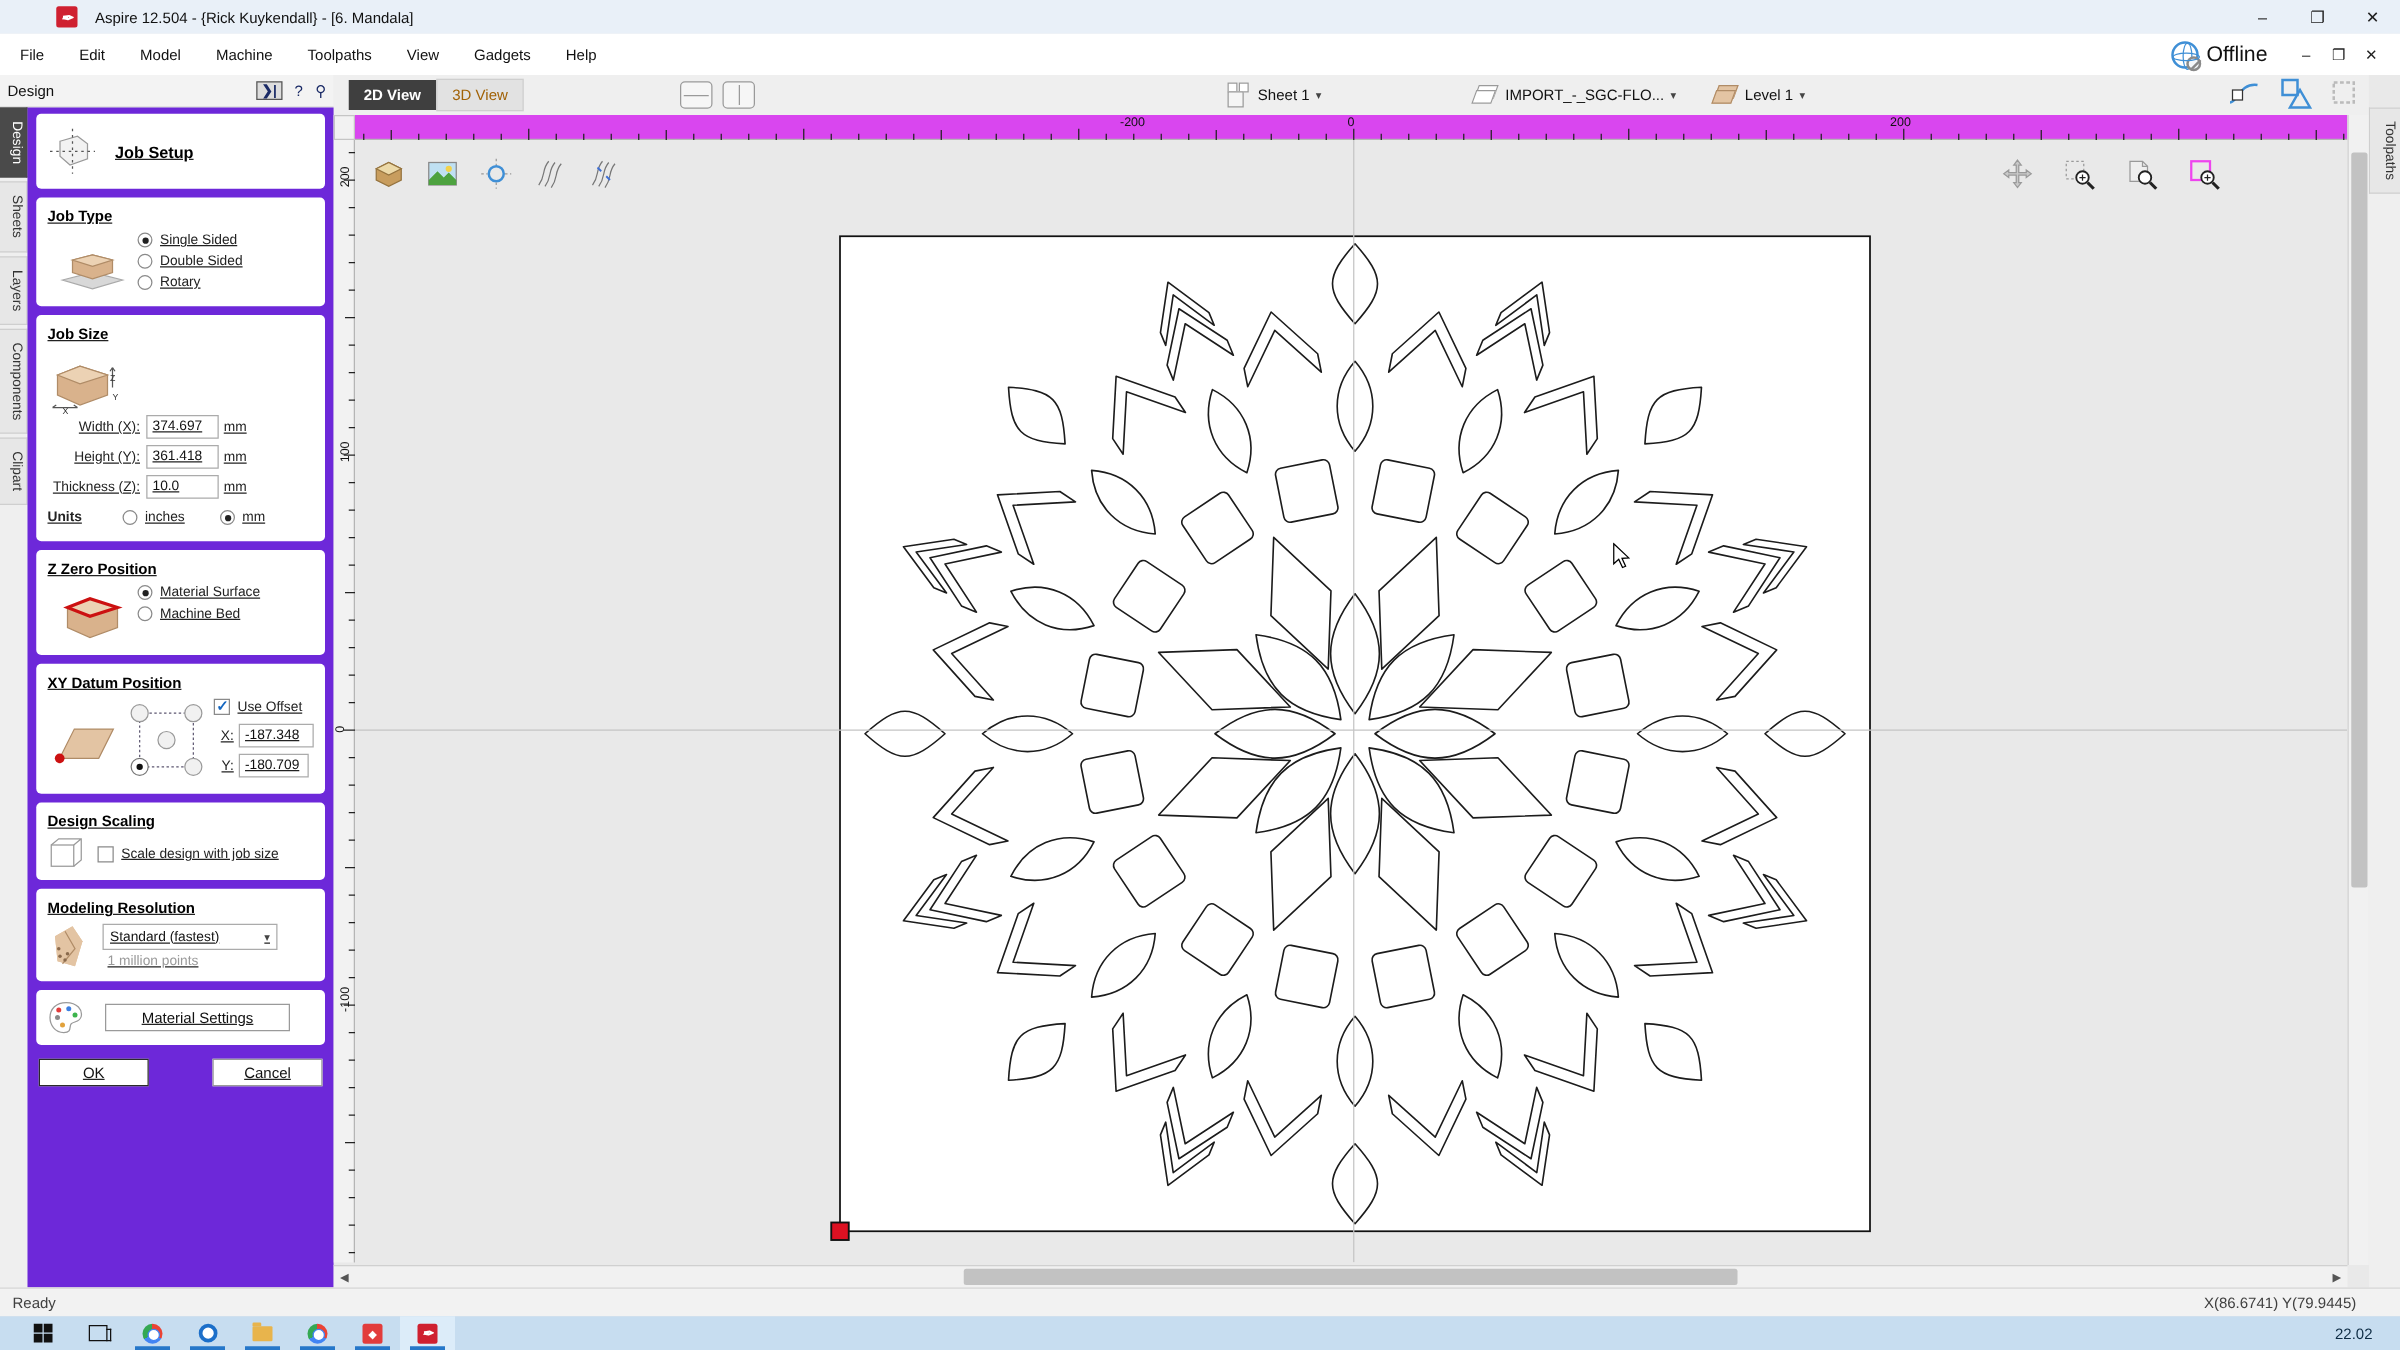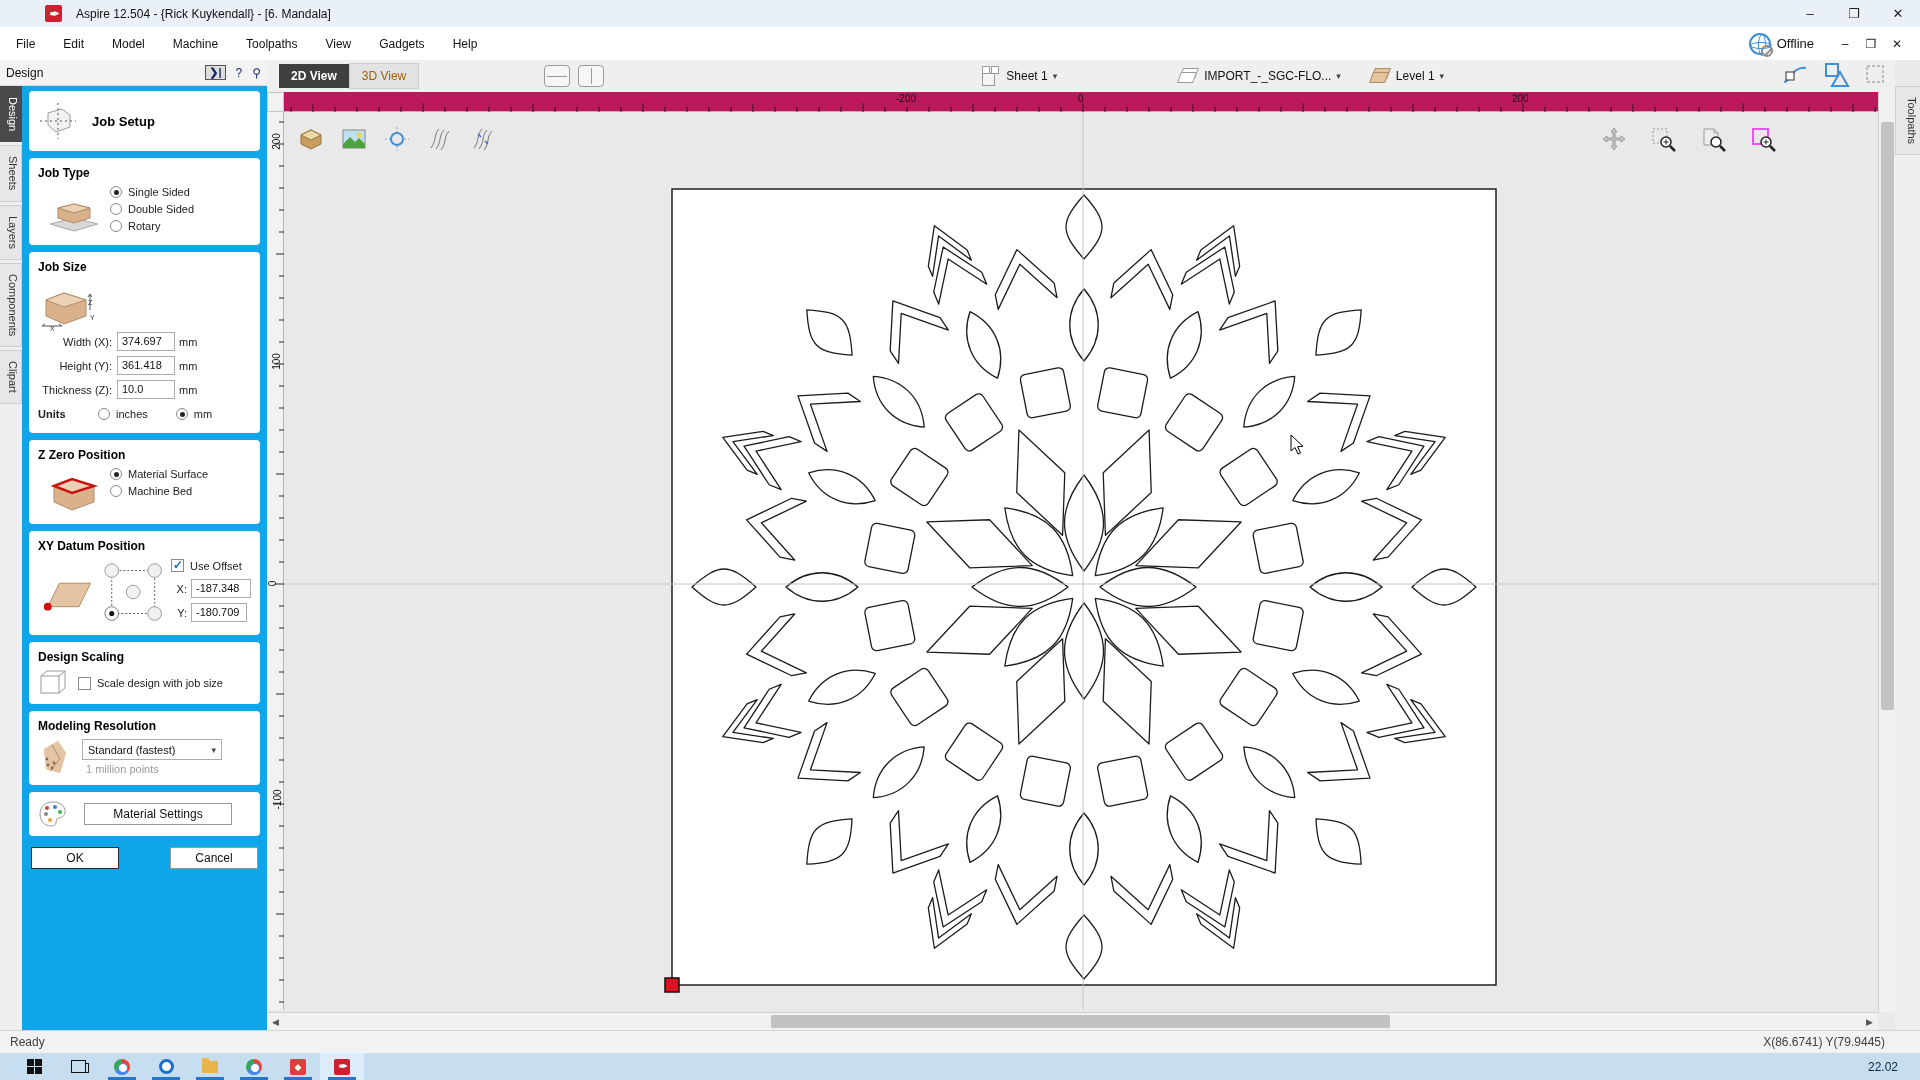--- a/index.html
+++ b/index.html
@@ -20,7 +20,7 @@
     display:flex; align-items:center; font-size:12px; color:#111; }
   .menu-item { padding:6px 12px; margin-left:4px; }
   .menu-right { margin-left:auto; display:flex; align-items:center; }
-  .offline-wrap { display:flex; align-items:center; font-size:13px; color:#111; }
+  .offline-wrap { display:flex; align-items:center; font-size:17px; color:#111; }
   .globe { width:22px; height:22px; border-radius:50%; border:2px solid #3f8fd6; position:relative; margin-right:6px; }
   .globe:before { content:""; position:absolute; left:7px; top:-1px; width:6px; height:20px; border:1.5px solid #3f8fd6; border-radius:50%; }
   .globe:after { content:""; position:absolute; left:-1px; top:7px; width:20px; height:5px; border:1.5px solid #3f8fd6; border-radius:50%; }

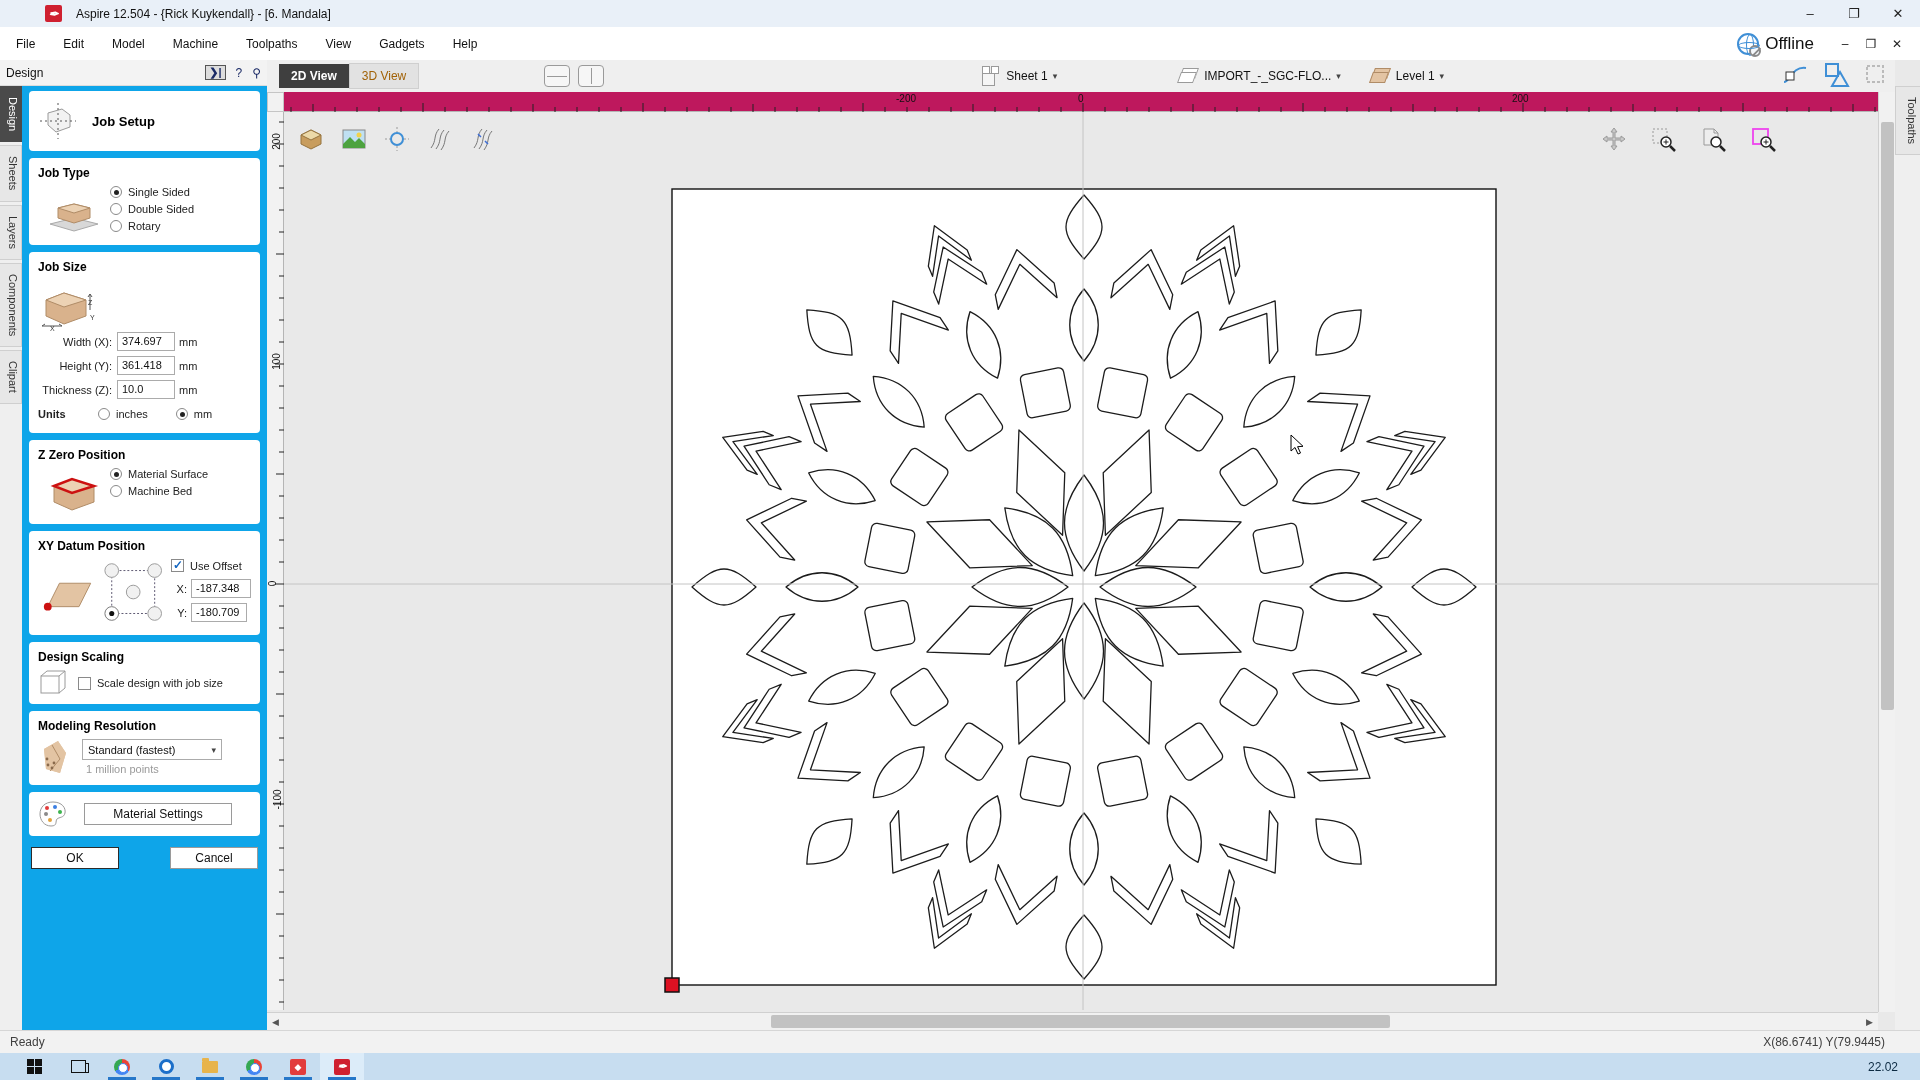--- a/index.html
+++ b/index.html
@@ -90,7 +90,7 @@
   
   .canvas-wrap { position:absolute; left:267px; top:92px; width:1628px; height:938px; background:#e9e9e9; }
   .ruler-corner { position:absolute; left:0; top:0; width:17px; height:20px; background:#f2f2f2; border:1px solid #c5c5c5; }
-  .ruler-top { position:absolute; left:17px; top:0; width:1594px; height:20px; background:#be185d; border-bottom:1px solid #b5b5b5; }
+  .ruler-top { position:absolute; left:17px; top:0; width:1594px; height:20px; background:#d946ef; border-bottom:1px solid #b5b5b5; }
   .ruler-left { position:absolute; left:0; top:20px; width:17px; height:898px; background:#f2f2f2; border-right:1px solid #b5b5b5; }
   .canvas { position:absolute; left:17px; top:20px; width:1594px; height:898px; background:#e9e9e9; overflow:hidden; }
   .rlabel { position:absolute; font-size:10px; color:#111; }

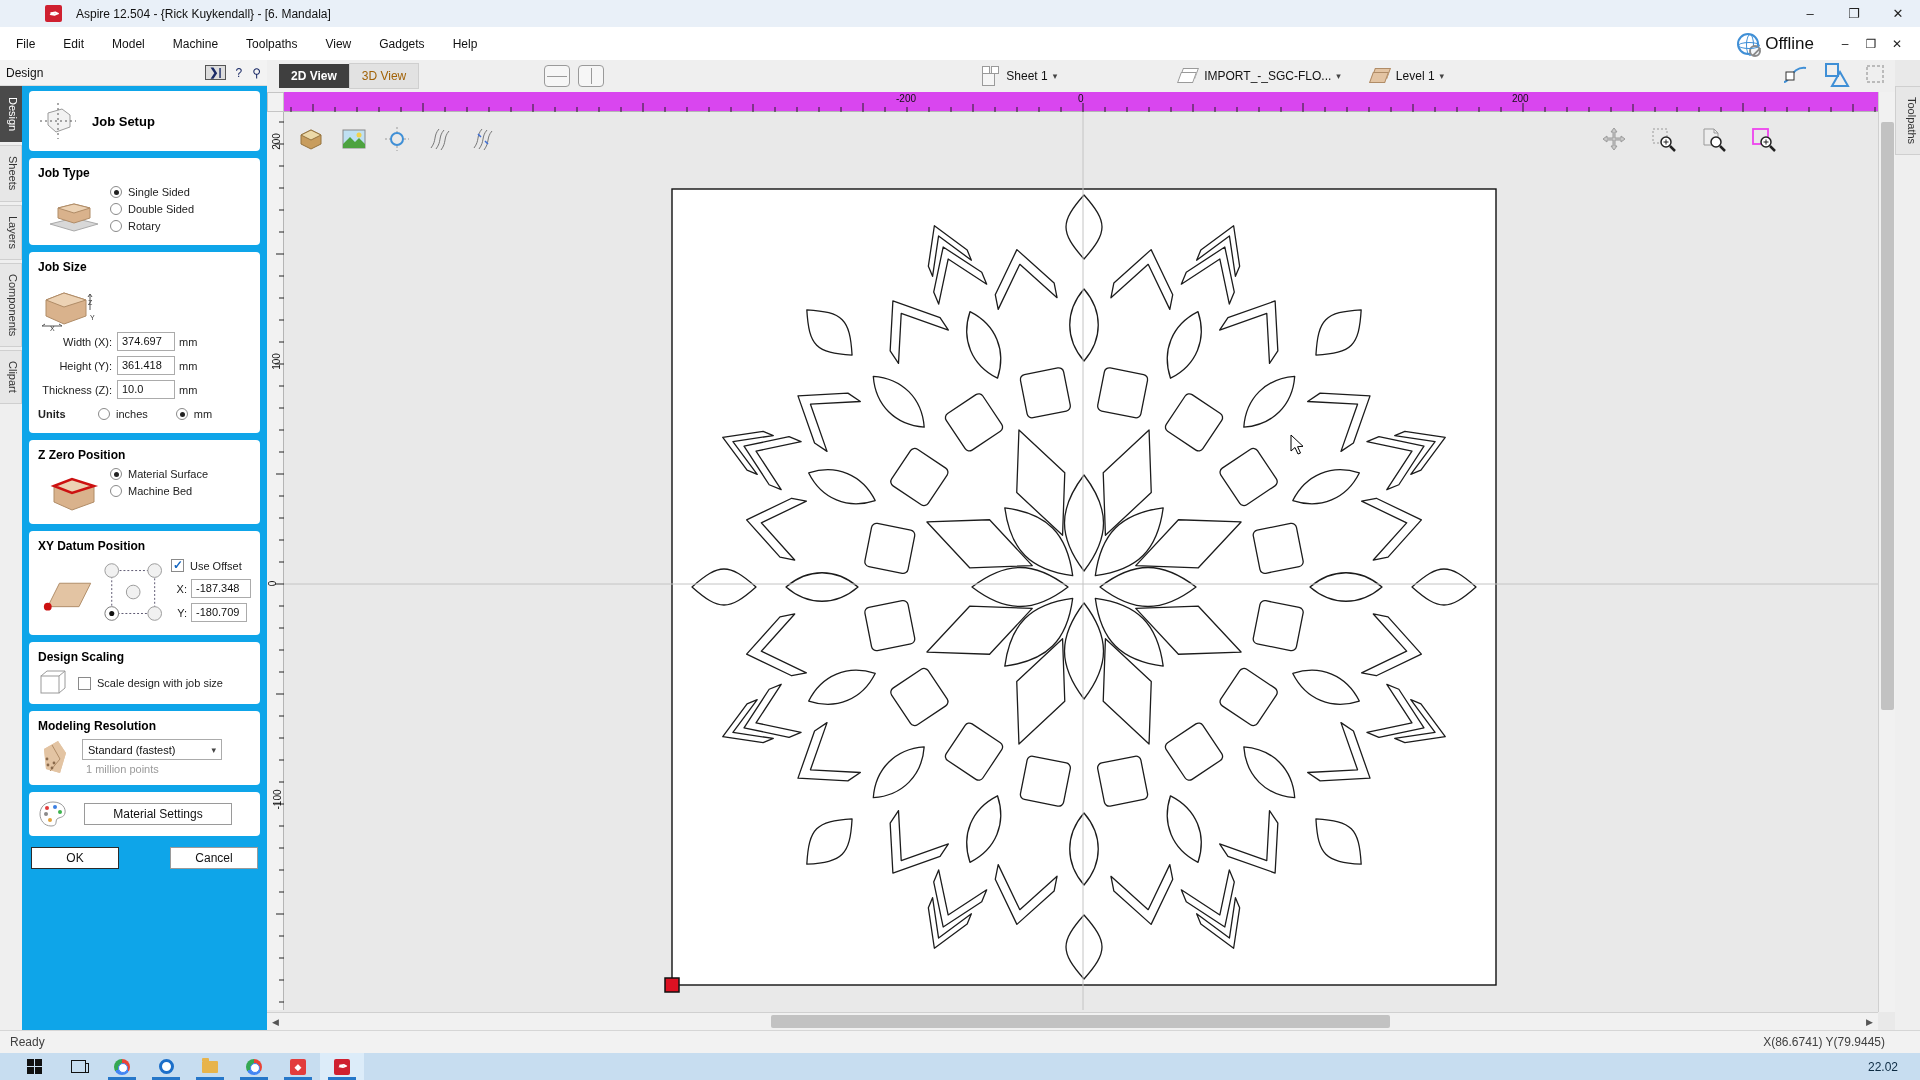--- a/index.html
+++ b/index.html
@@ -43,8 +43,8 @@
     border-bottom:1px solid #dcdcdc; display:flex; align-items:center; font-size:12px; color:#111; padding:0 6px; }
   .panel-header .ph-icons { margin-left:auto; display:flex; align-items:center; gap:10px; font-size:12px; color:#1a2a66; }
   .collapse-glyph { border:1px solid #555; padding:0 3px; font-weight:bold; font-size:11px; background:#ddd; }
-  .panel { position:absolute; left:22px; top:86px; width:245px; height:944px; background:#0ea5e9;
-    padding:5px 7px; font-size:11px; color:#222; }
+  .panel { position:absolute; left:22px; top:86px; width:245px; height:944px; background:#6d28d9;
+    padding:5px 7px; font-size:11px; color:#222;text-decoration:underline; }
   .card { background:#fff; border-radius:4px; padding:8px 9px; margin-bottom:7px; }
   .card h3 { font-size:12px; margin-bottom:6px; color:#000; }
   .row { display:flex; align-items:center; margin-bottom:5px; }

